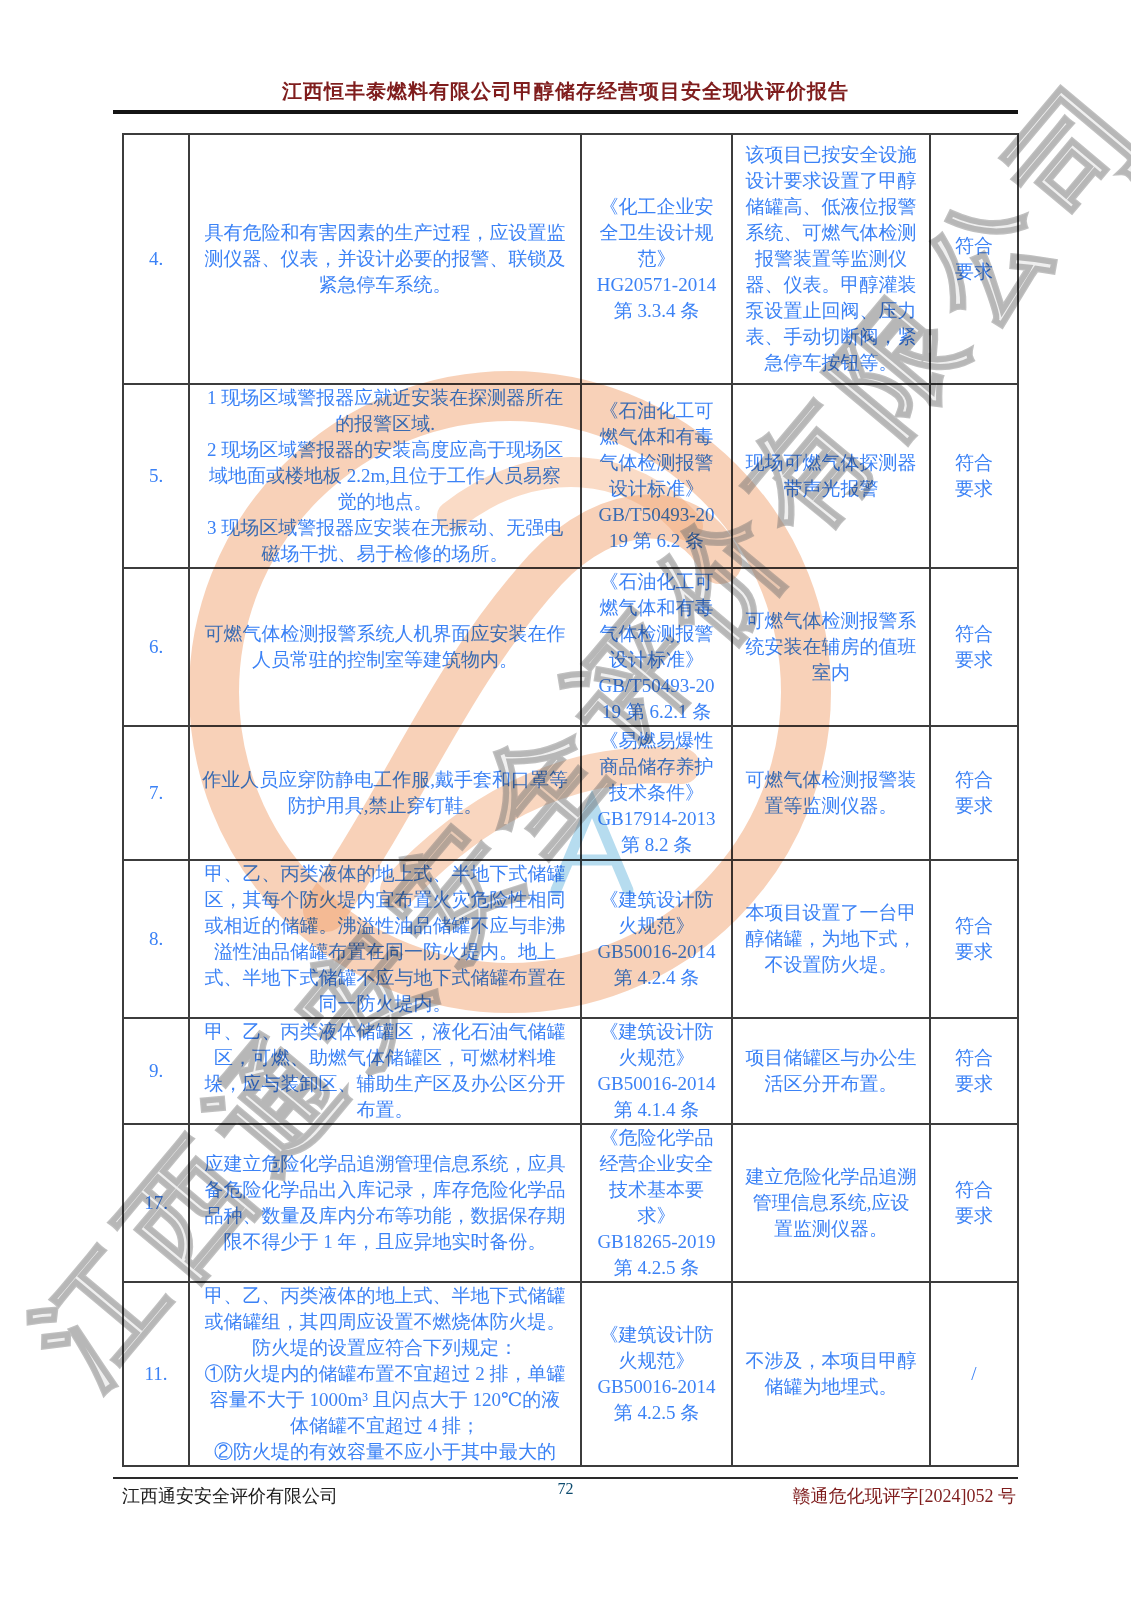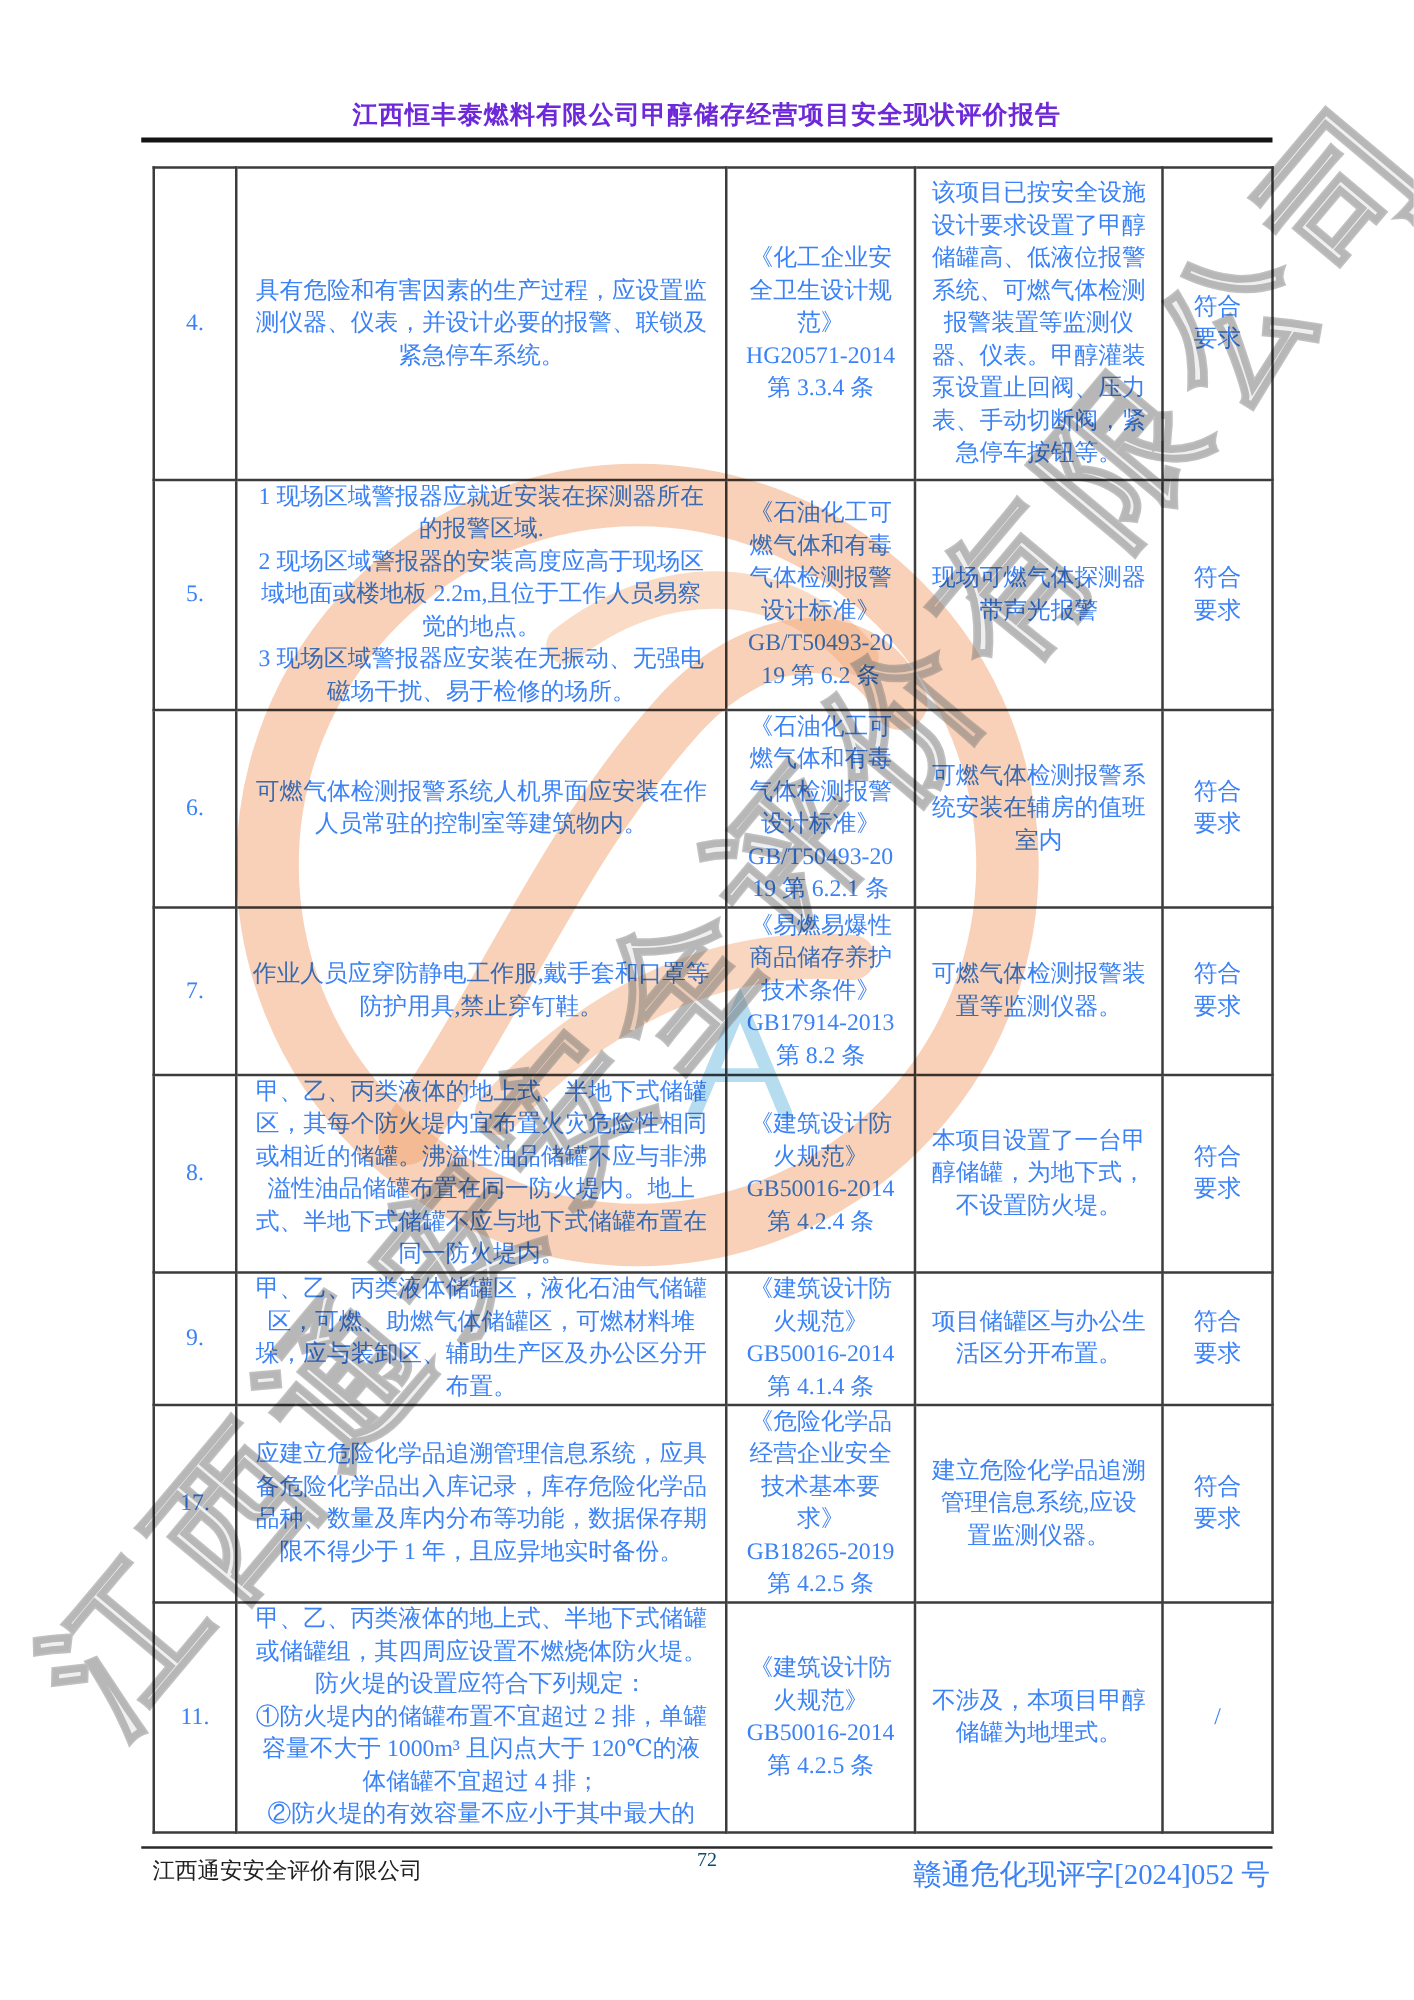--- a/index.html
+++ b/index.html
@@ -12,7 +12,7 @@
   
   .doc-header{
     position:absolute;left:0;top:78px;width:100%;
-    text-align:center;font-size:20px;font-weight:600;letter-spacing:1px;color:#6d28d9;
+    text-align:center;font-size:20px;font-weight:600;letter-spacing:1px;color:#7f1d1d;
   }
   .header-rule{
     position:absolute;left:113px;top:110px;width:905px;height:4px;background:#141414;

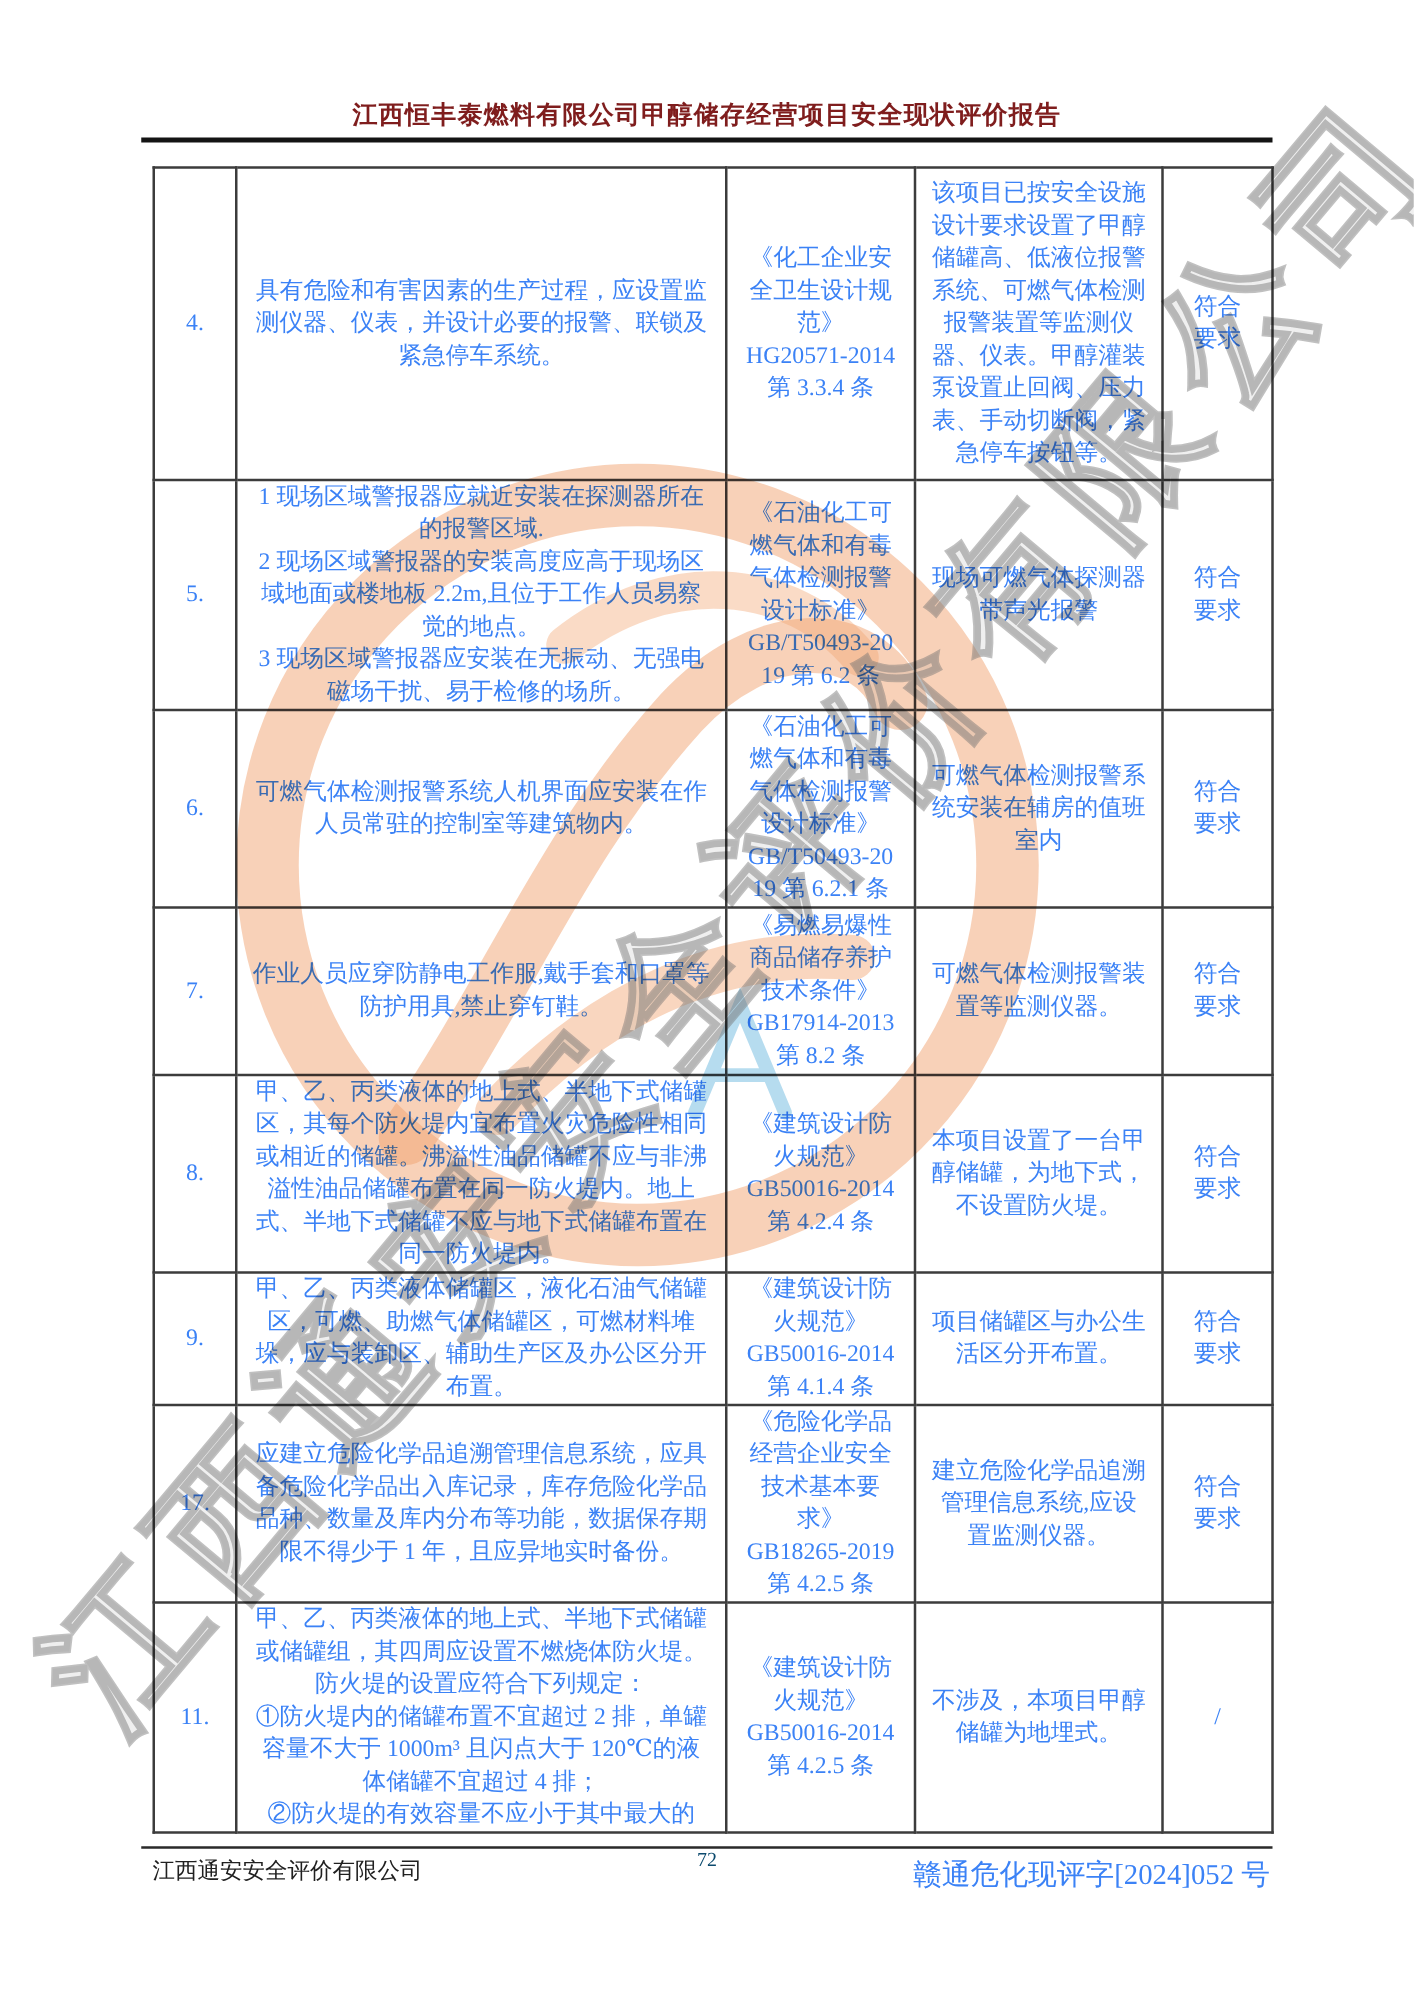--- a/index.html
+++ b/index.html
@@ -39,7 +39,7 @@
   }
   .footer-left{position:absolute;left:122px;top:1484px;font-size:18px;color:#202020;}
   .footer-page{position:absolute;left:0;top:1480px;width:100%;text-align:center;font-size:16px;color:#0c4a6e;}
-  .footer-right{position:absolute;right:115px;top:1484px;font-size:23px;color:#3b82f6;}
+  .footer-right{position:absolute;right:115px;top:1484px;font-size:18px;color:#7f1d1d;}
   
   .wm-layer{
     position:absolute;inset:0;z-index:5;pointer-events:none;

